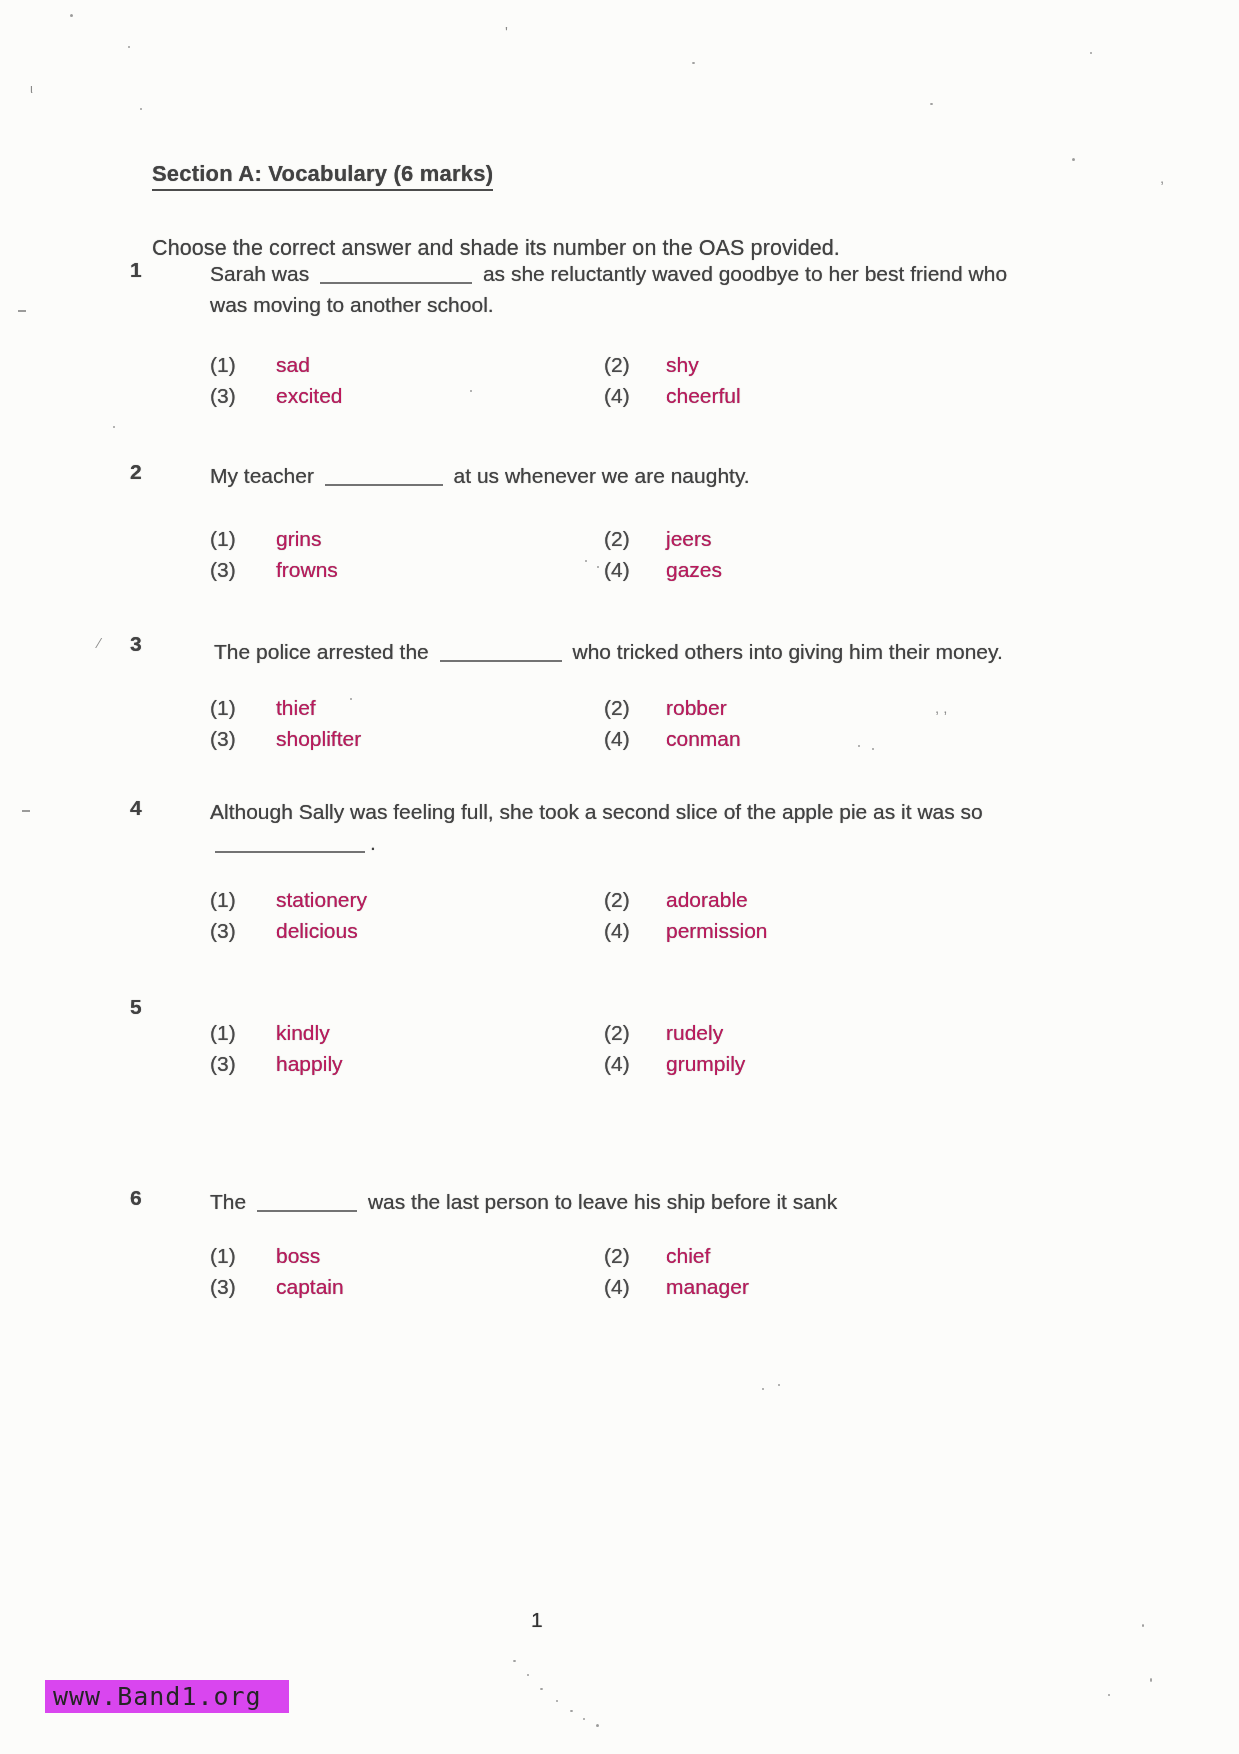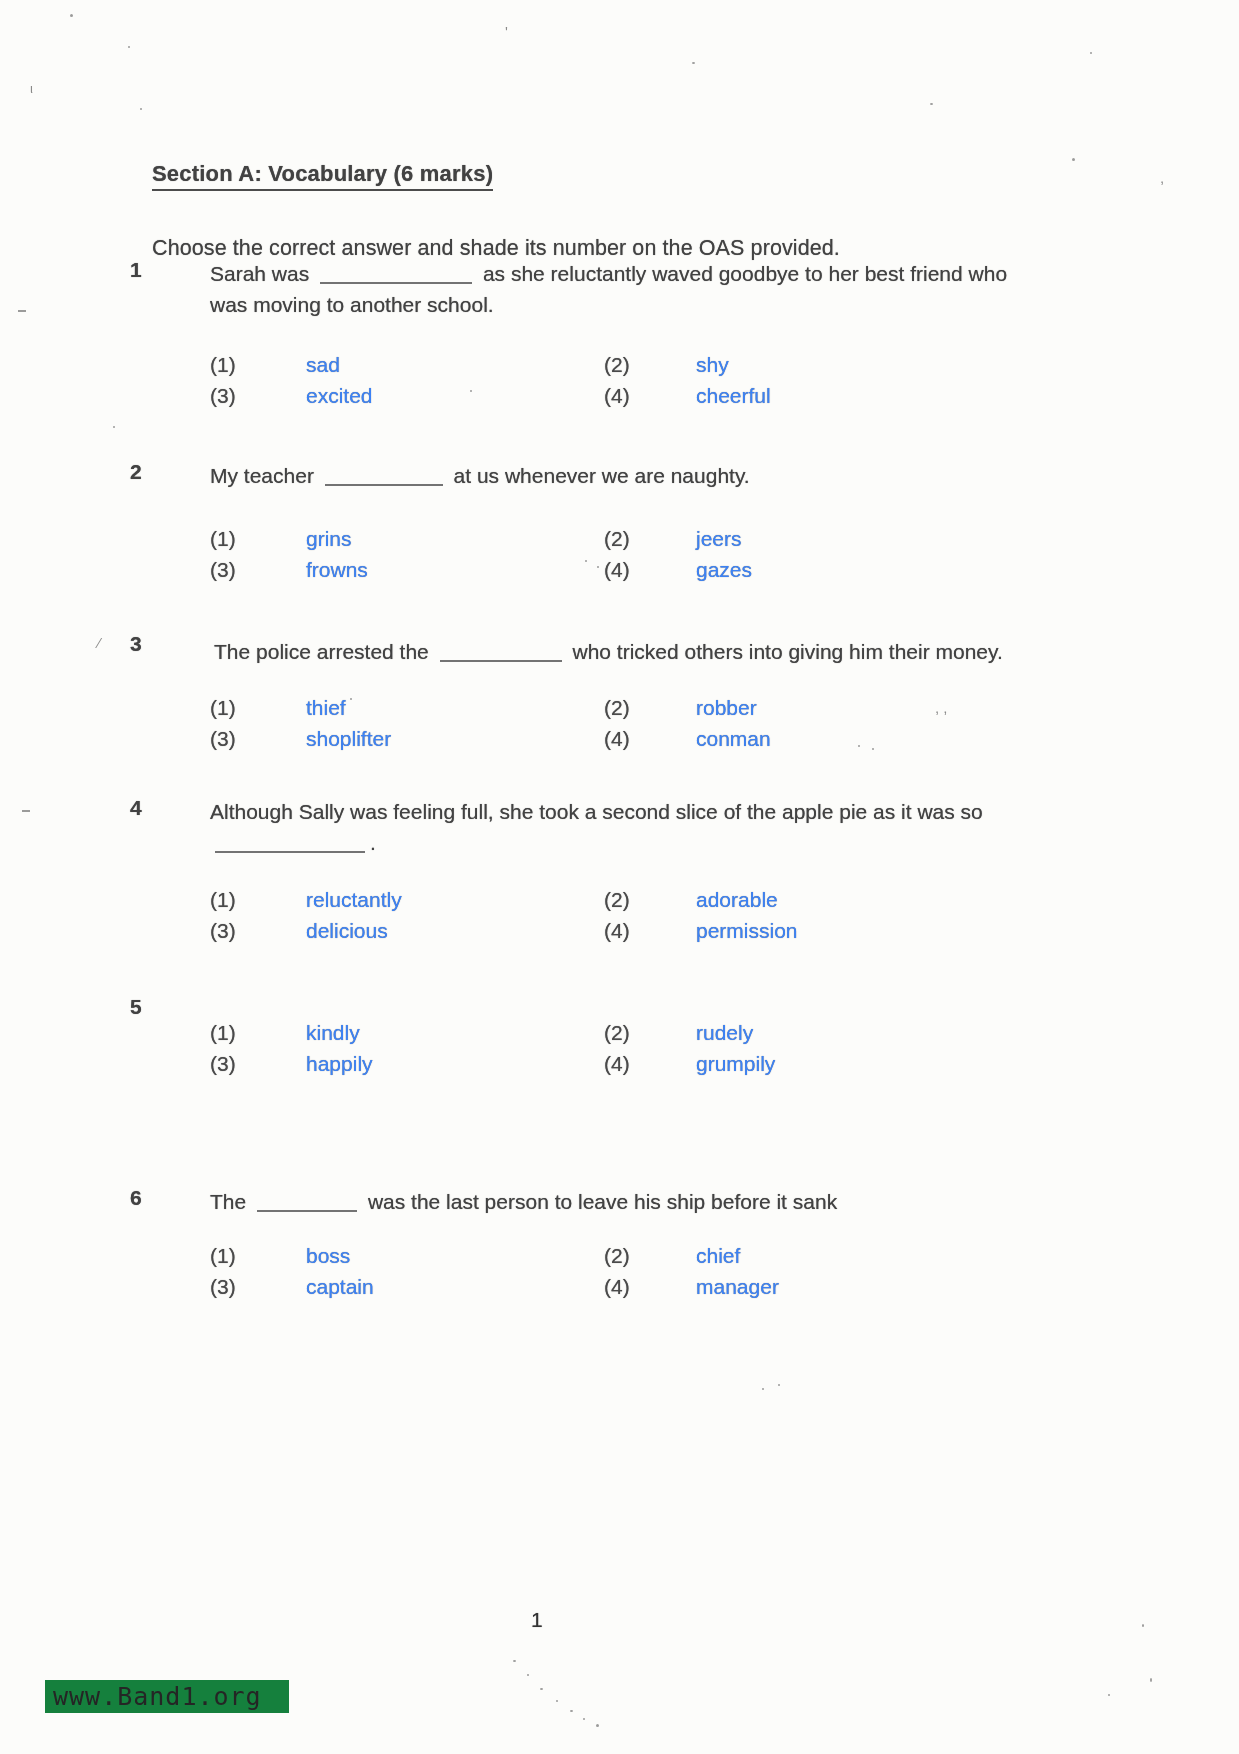--- a/index.html
+++ b/index.html
@@ -32,7 +32,7 @@
     row-gap:7px;font-size:21px;line-height:24px;
   }
   .onum{color:#4a4a4a;}
-  .olab{color:#3b82f6;margin-left:30px;}
+  .olab{color:#be185d;}
   .pagenum{position:absolute;left:531px;top:1608px;font-size:21px;color:#333;}
   .watermark{
     position:absolute;left:45px;top:1680px;width:236px;height:33px;

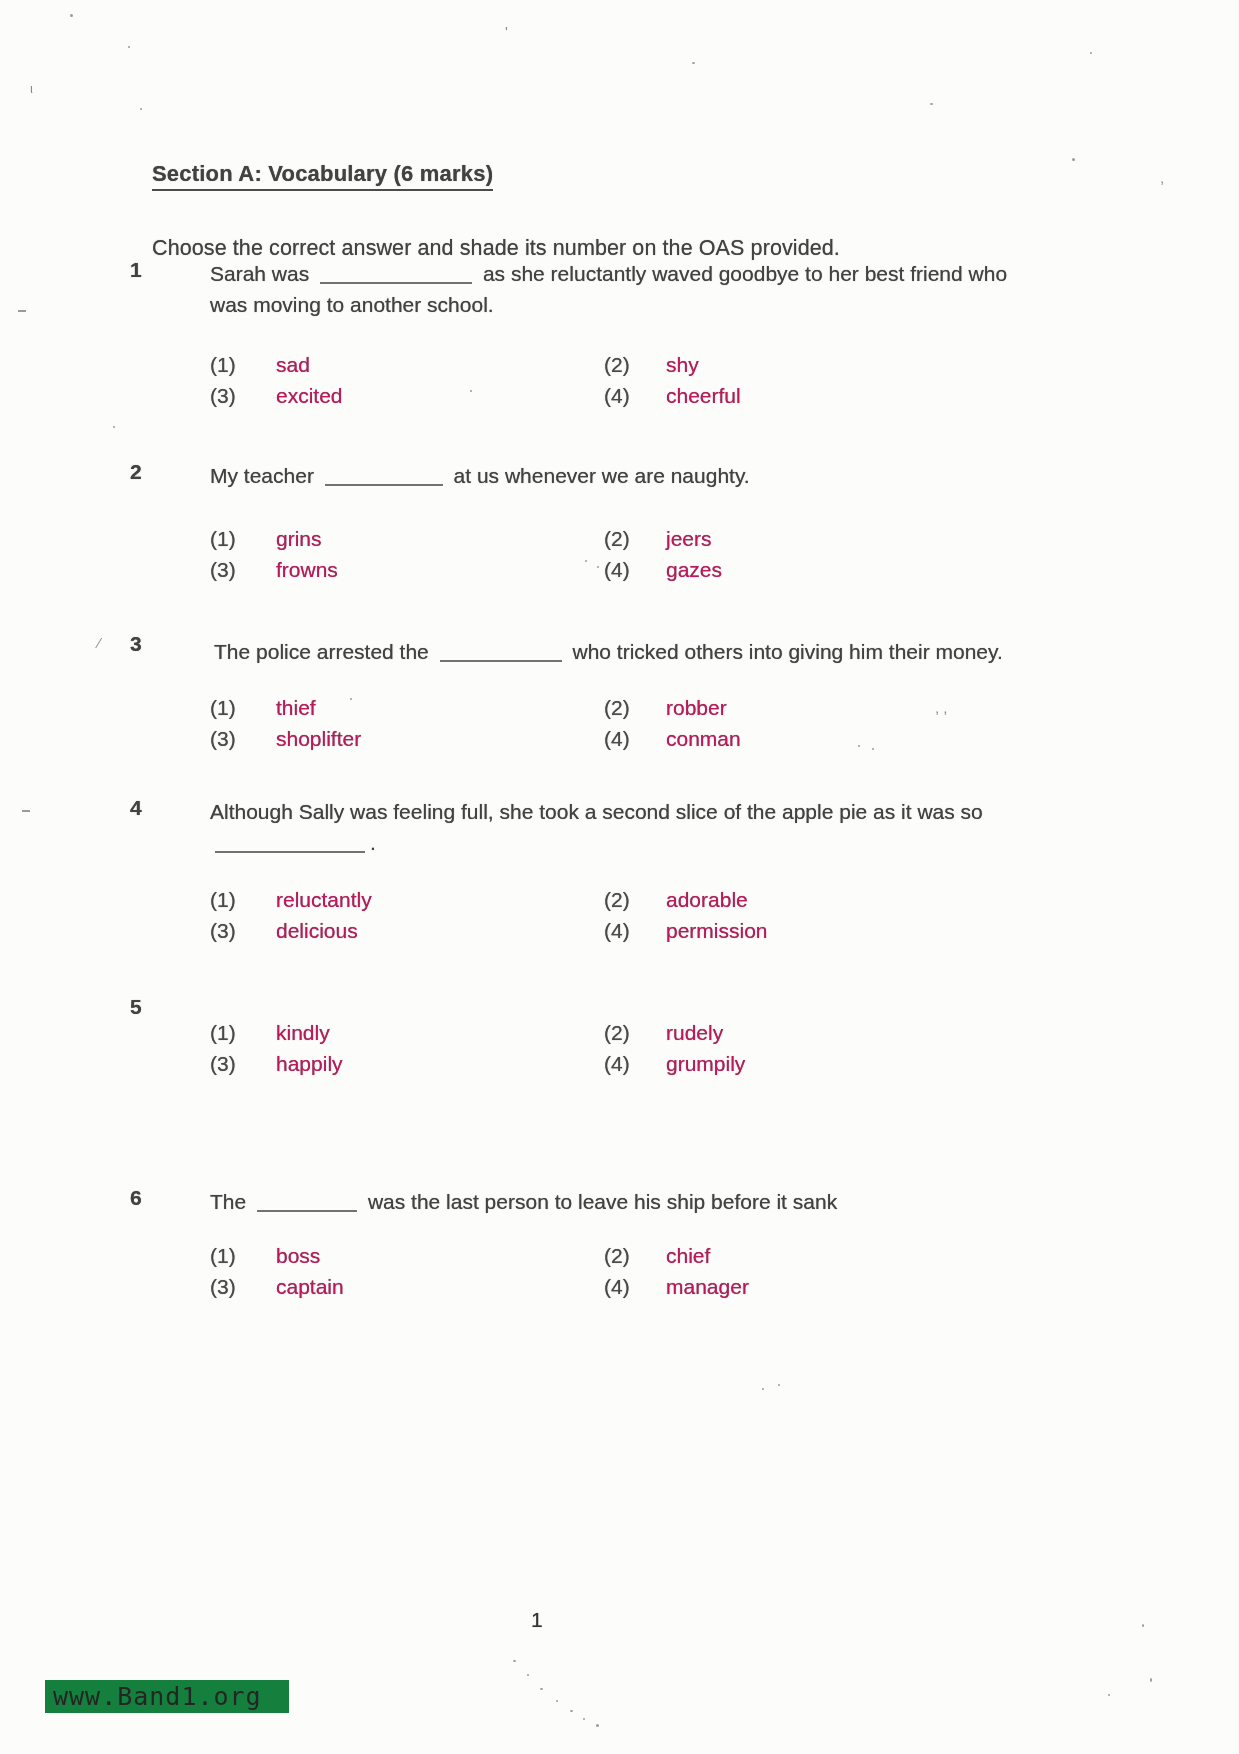--- a/index.html
+++ b/index.html
@@ -116,7 +116,7 @@
           <span class="blank" style="width:150px;"></span><span>.</span></p>
         <div class="opts" style="margin-top:30px;">
           <span class="onum">(1)</span>
-            <span class="olab">reluctantly</span>
+            <span class="olab">stationery</span>
           <span class="onum">(2)</span>
             <span class="olab">adorable</span>
           <span class="onum">(3)</span>

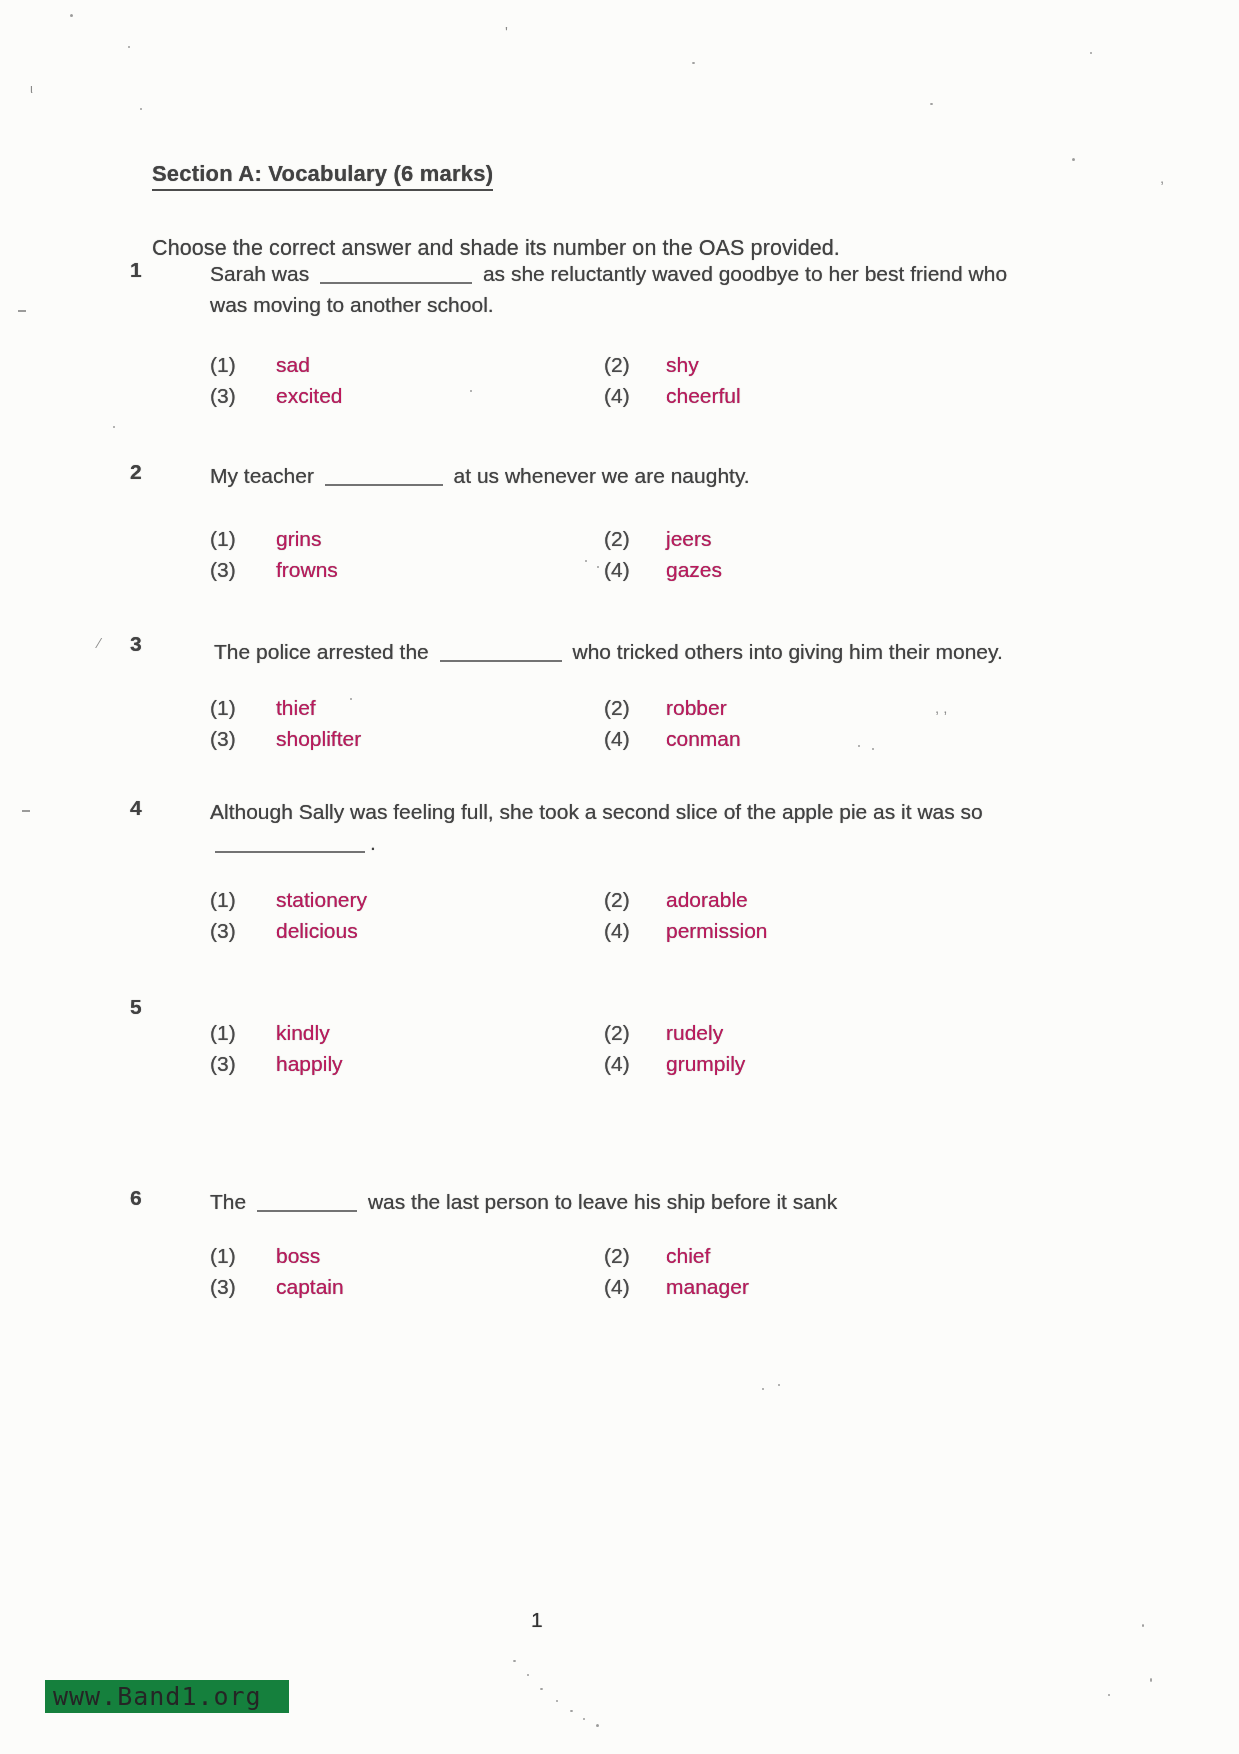--- a/index.html
+++ b/index.html
@@ -36,7 +36,7 @@
   .pagenum{position:absolute;left:531px;top:1608px;font-size:21px;color:#333;}
   .watermark{
     position:absolute;left:45px;top:1680px;width:236px;height:33px;
-    background:#15803d;display:flex;align-items:center;
+    background:#d946ef;display:flex;align-items:center;
     font-family:"DejaVu Sans Mono","Liberation Mono",monospace;
     font-size:25px;letter-spacing:1px;color:#252525;padding-left:8px;
   }

